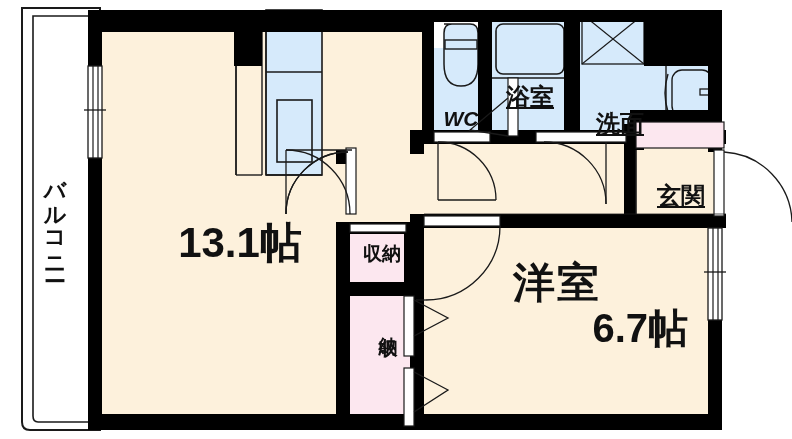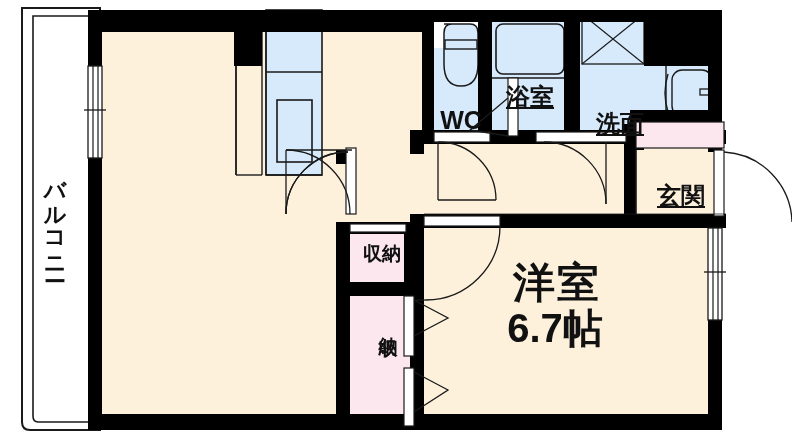--- a/index.html
+++ b/index.html
@@ -48,7 +48,7 @@
   .lbl-room-area { font-size: 40px; }
   .lbl-small { font-size: 24px; text-decoration: underline; }
   .lbl-tiny { font-size: 19px; letter-spacing: 0px; }
-  .lbl-wc { font-size: 25px; letter-spacing: 0px; }
+  .lbl-wc { font-size: 21px; letter-spacing: 0px; font-style: italic; }
   .lbl-balcony { font-size: 22px; }
 </style>
 </head>

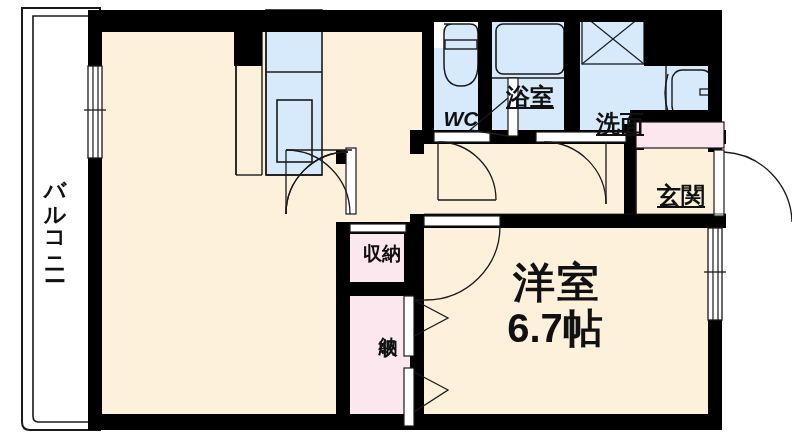--- a/index.html
+++ b/index.html
@@ -261,6 +261,7 @@
   <div class="lbl lbl-balcony lbl-vertical" style="left:36px; top:165px; width:30px;">バルコニー</div>
 
 
+  <div class="lbl lbl-ldk-area" style="left:130px; top:222px; width:220px;">13.1帖</div>
 
   <div class="lbl lbl-room-name" style="left:462px; top:262px; width:190px;">洋室</div>
 

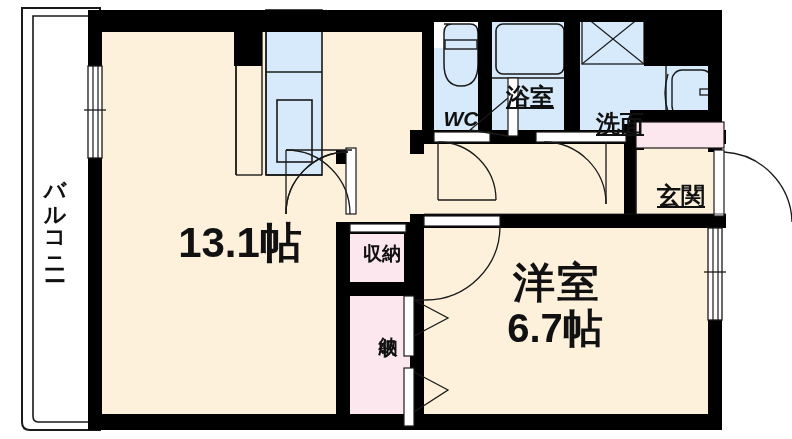--- a/index.html
+++ b/index.html
@@ -265,7 +265,7 @@
 
   <div class="lbl lbl-room-name" style="left:462px; top:262px; width:190px;">洋室</div>
 
-  <div class="lbl lbl-room-area" style="left:460px; top:308px; width:190px;">6.7帖</div>
+  <div class="lbl lbl-room-area" style="left:498px; top:308px; width:190px;text-align:right;">6.7帖</div>
 
   <div class="lbl lbl-small" style="left:492px; top:85px; width:76px;">浴室</div>
 

